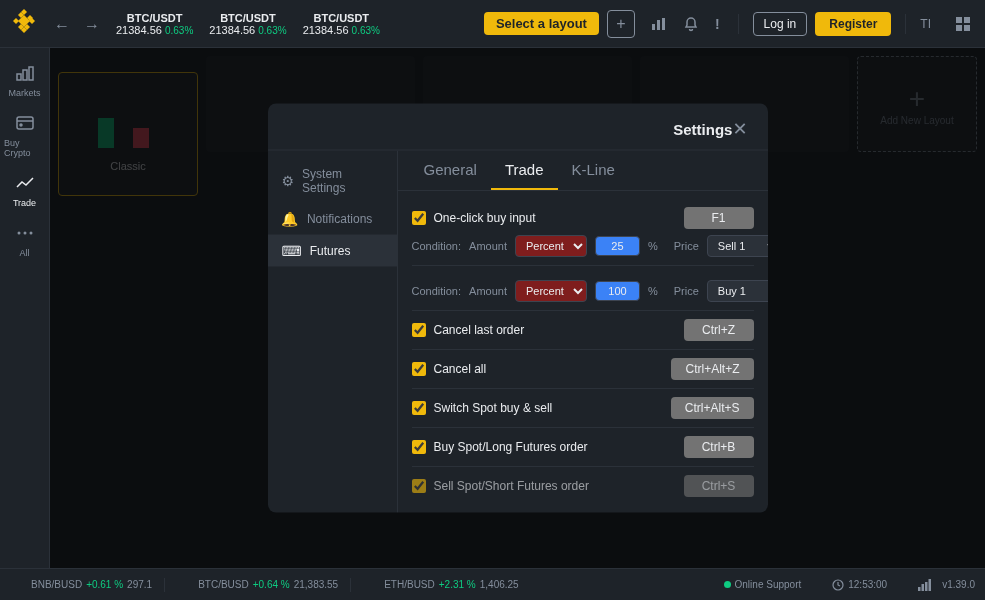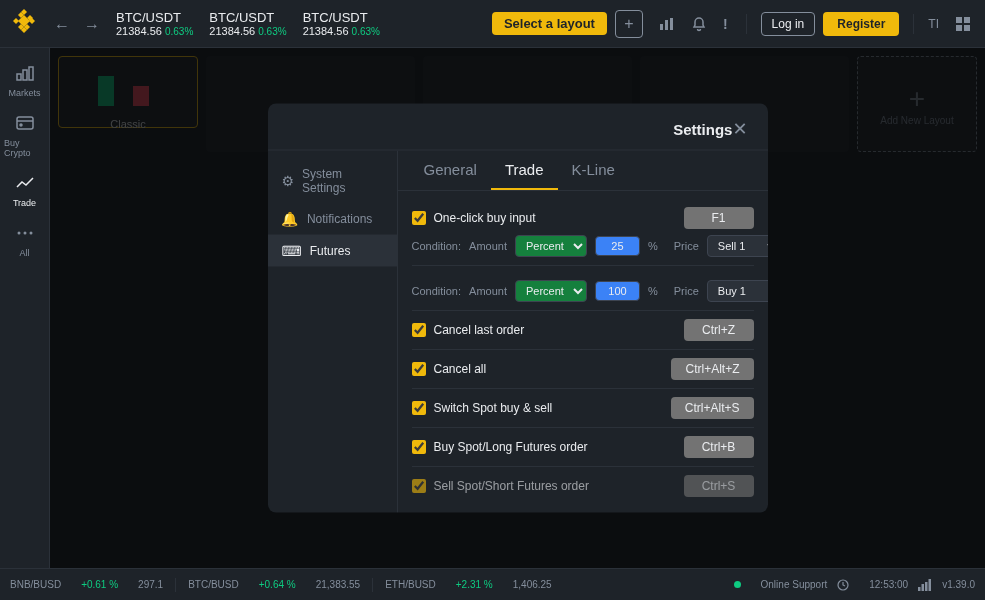--- a/index.html
+++ b/index.html
@@ -54,7 +54,7 @@
       flex-direction: column;
       font-size: 11px;
     }
-    .ticker-symbol { color: #eaecef; font-weight: normal; font-size: 13px; }
+    .ticker-symbol { color: #eaecef; font-weight: bold; font-size: 11px; text-align: center; }
     .ticker-price { color: #eaecef; font-size: 11px; }
     .ticker-change { color: #0ecb81; font-size: 10px; }
 

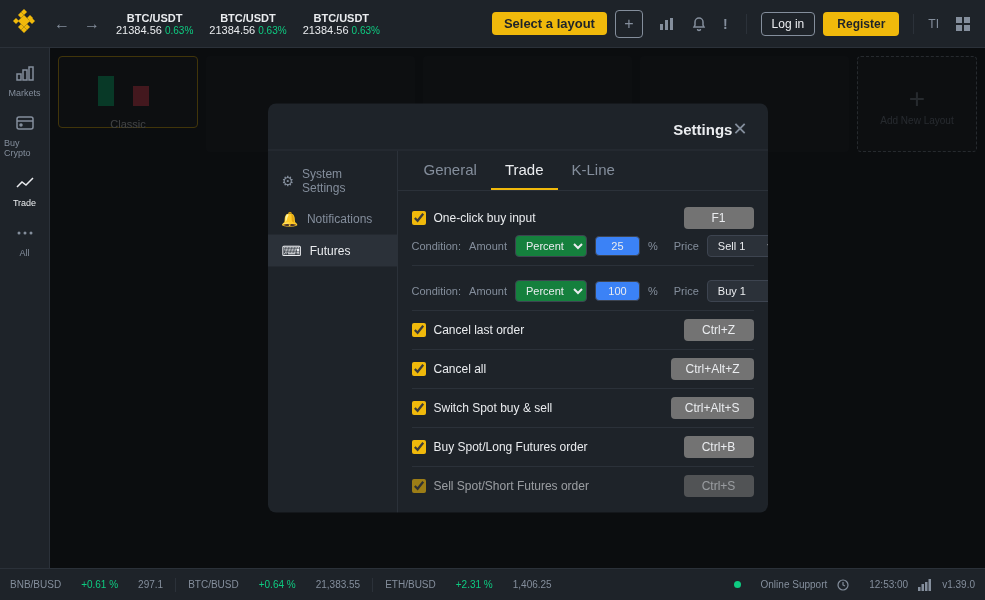--- a/index.html
+++ b/index.html
@@ -129,7 +129,7 @@
     .ti-label {
       font-size: 12px;
       color: #848e9c;
-      margin-right: 4px;
+      margin-right: 12px;
     }
     .grid-icon {
       color: #848e9c;

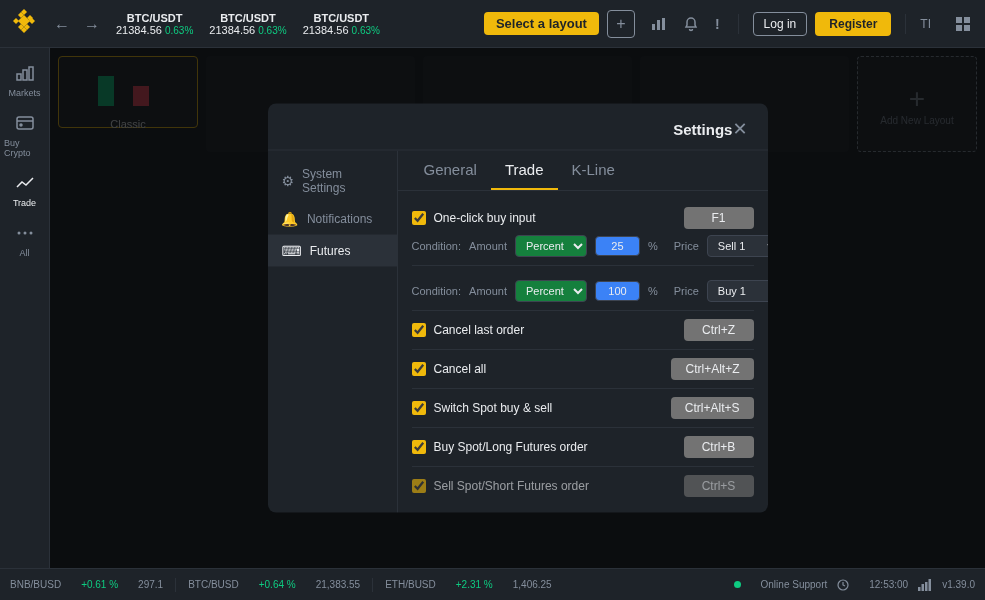--- a/index.html
+++ b/index.html
@@ -604,7 +604,7 @@
   <div class="content-area">
 
     <div class="layout-cards-bg">
-      <div class="layout-card active-card classic-card" style="flex:0 0 140px; height: 72px;">
+      <div class="layout-card active-card classic-card" style="flex:0 0 140px; height: 124px; margin-top: 16px;">
         <div>
           <div class="classic-chart-preview">
             <div class="bar-green"></div>

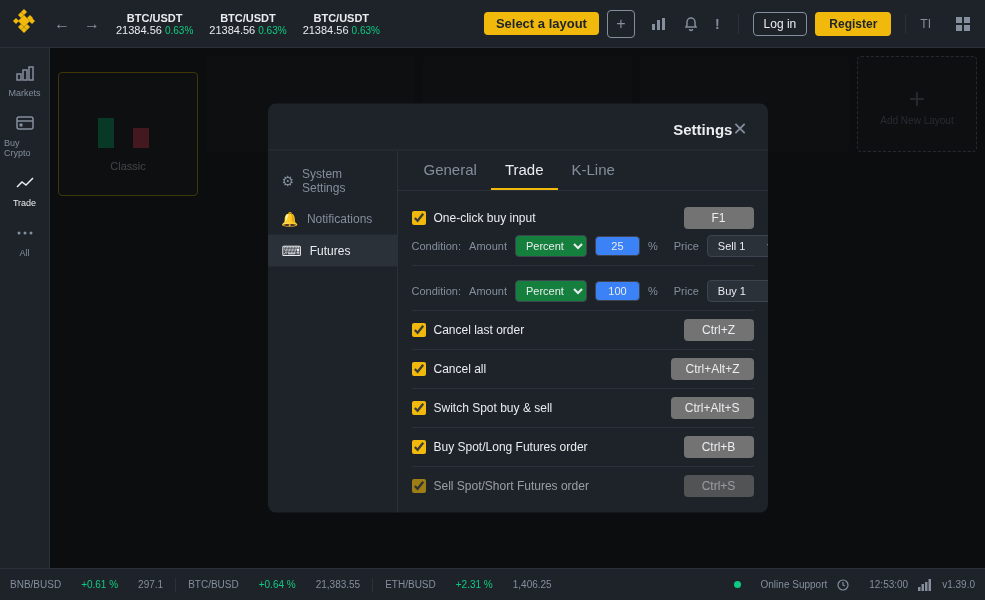--- a/index.html
+++ b/index.html
@@ -378,7 +378,7 @@
       color: #848e9c;
     }
     .condition-select {
-      background: #15803d;
+      background: #7f1d1d;
       border: 1px solid #3d4450;
       border-radius: 4px;
       color: #eaecef;

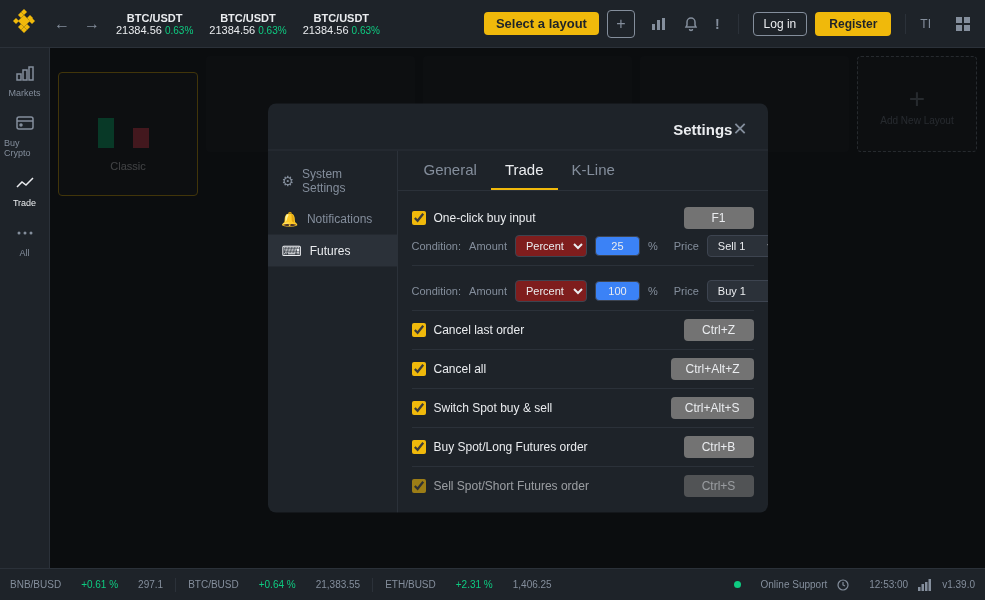--- a/index.html
+++ b/index.html
@@ -427,7 +427,8 @@
     .status-item {
       display: flex;
       align-items: center;
-      gap: 20px;
+      gap: 4px;
+      margin-left: 21px;
     }
     .status-green { color: #0ecb81; }
     .status-divider {

